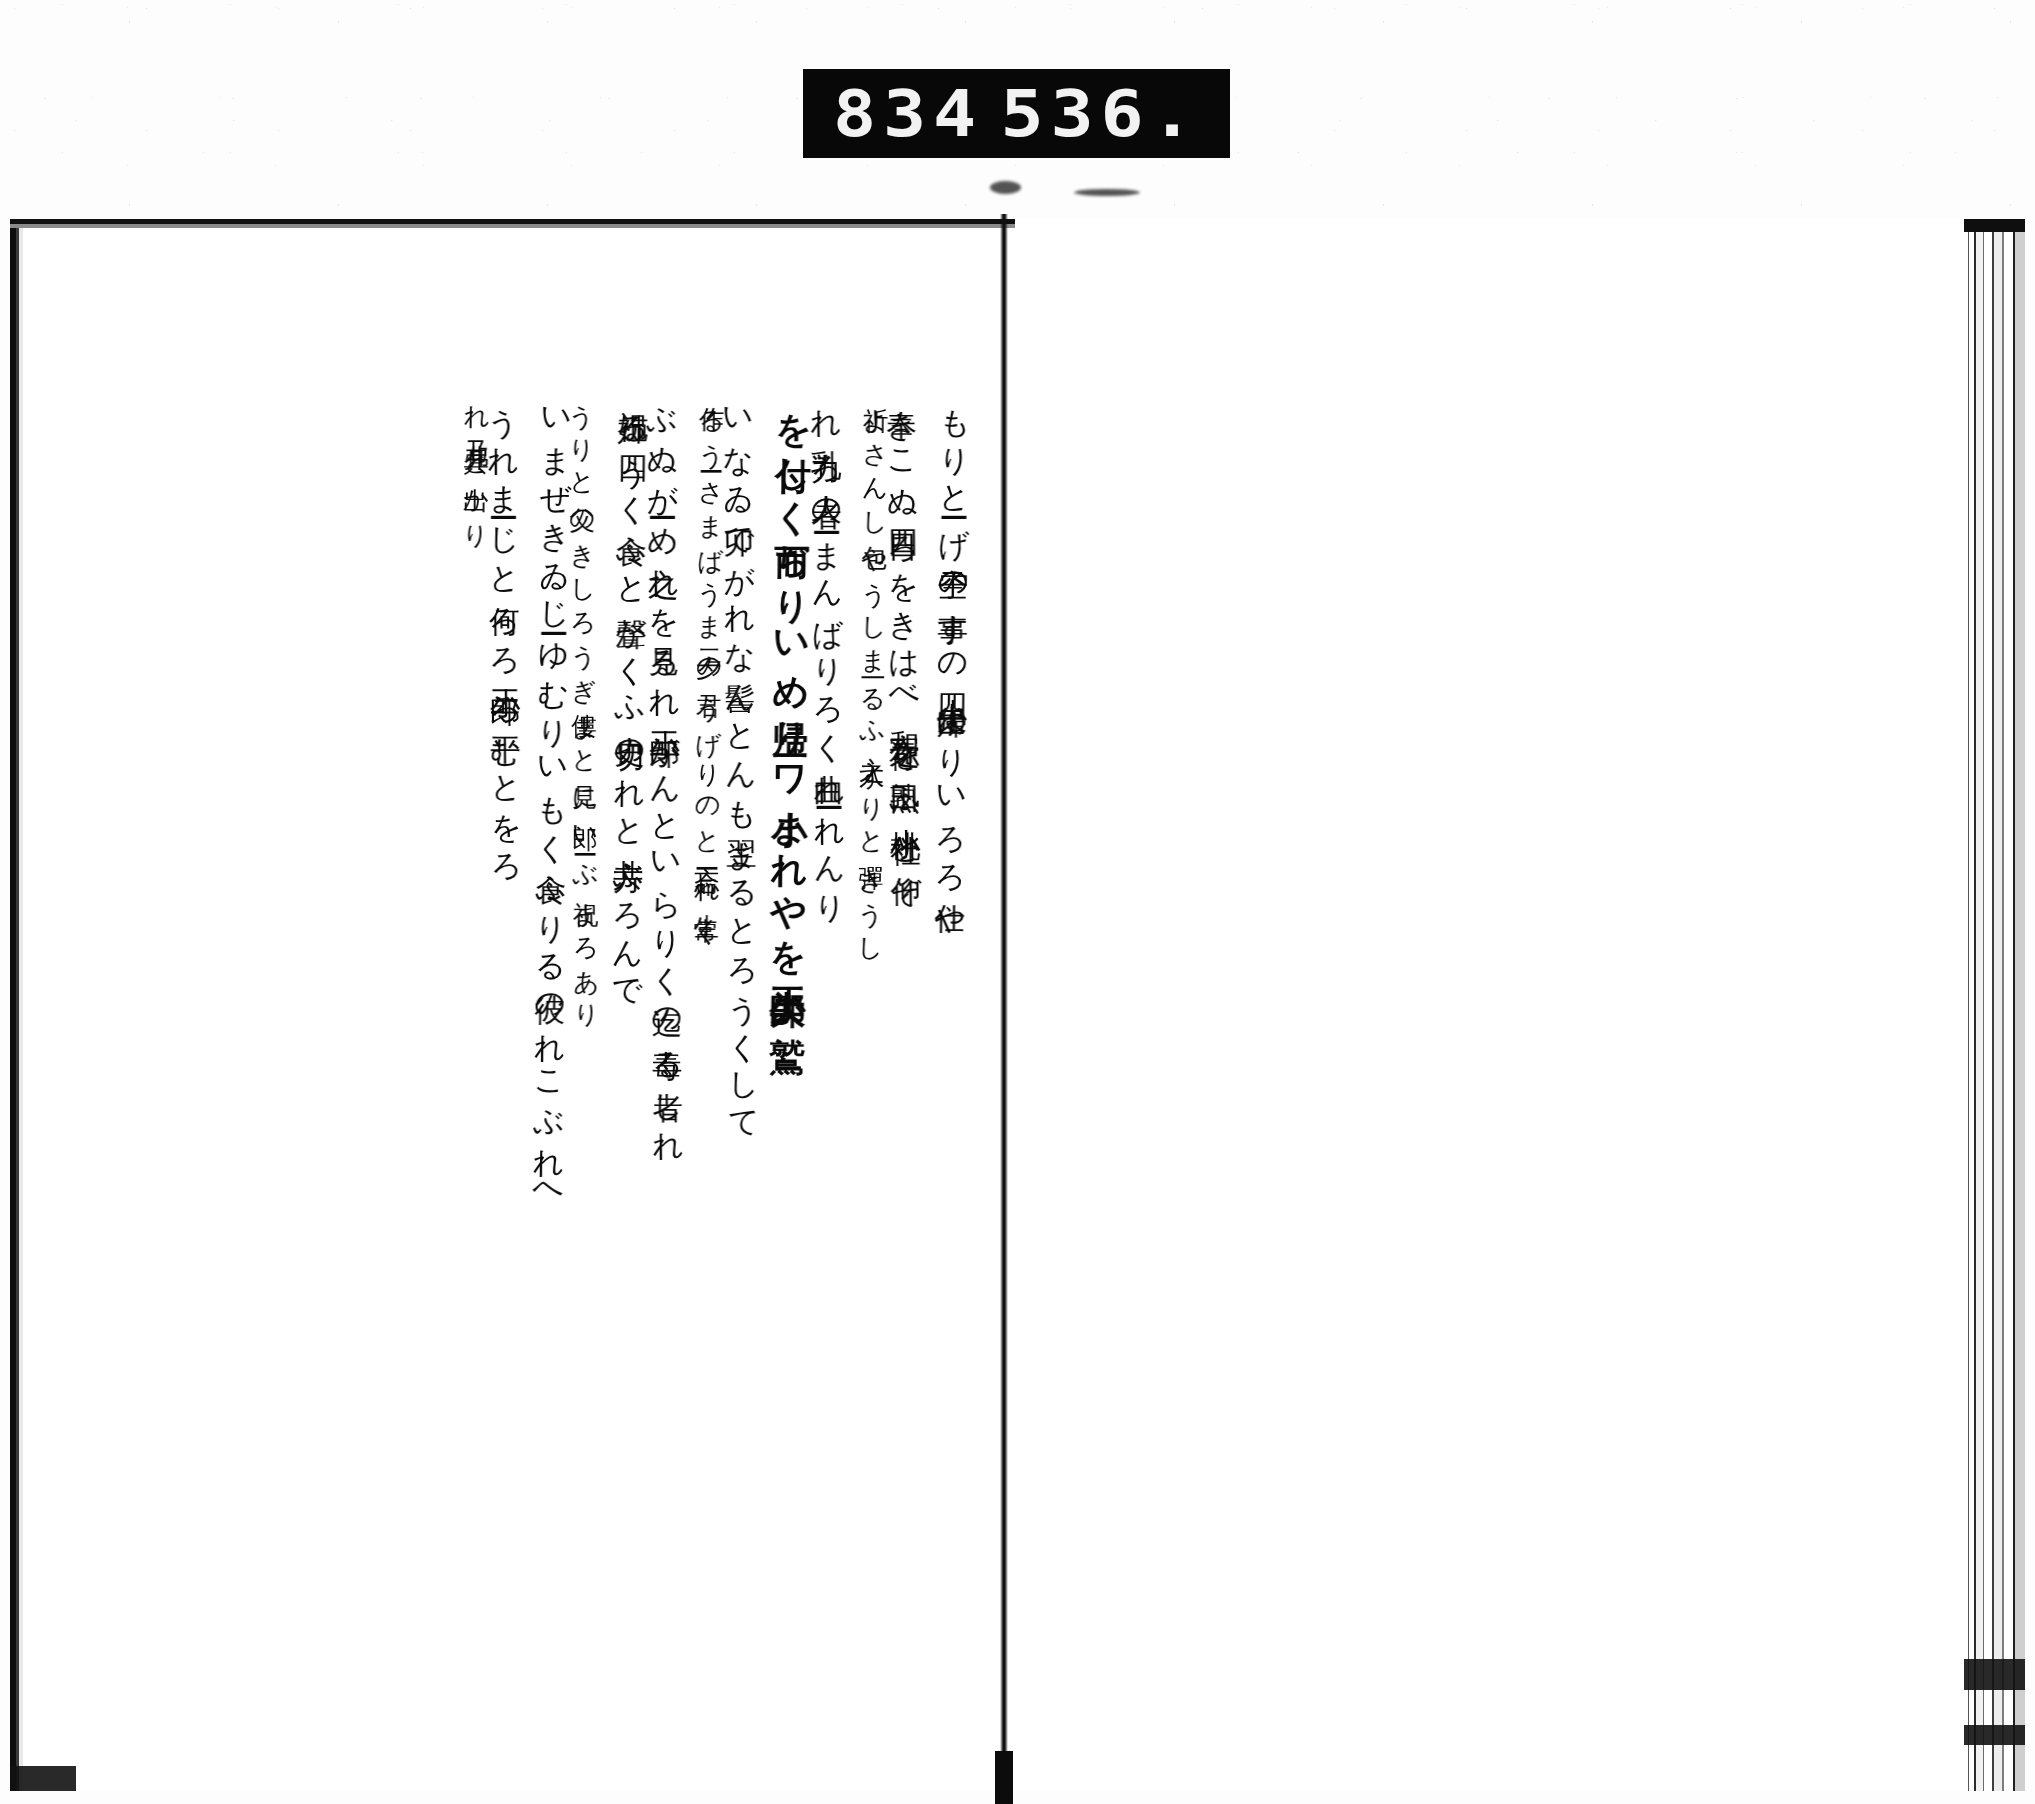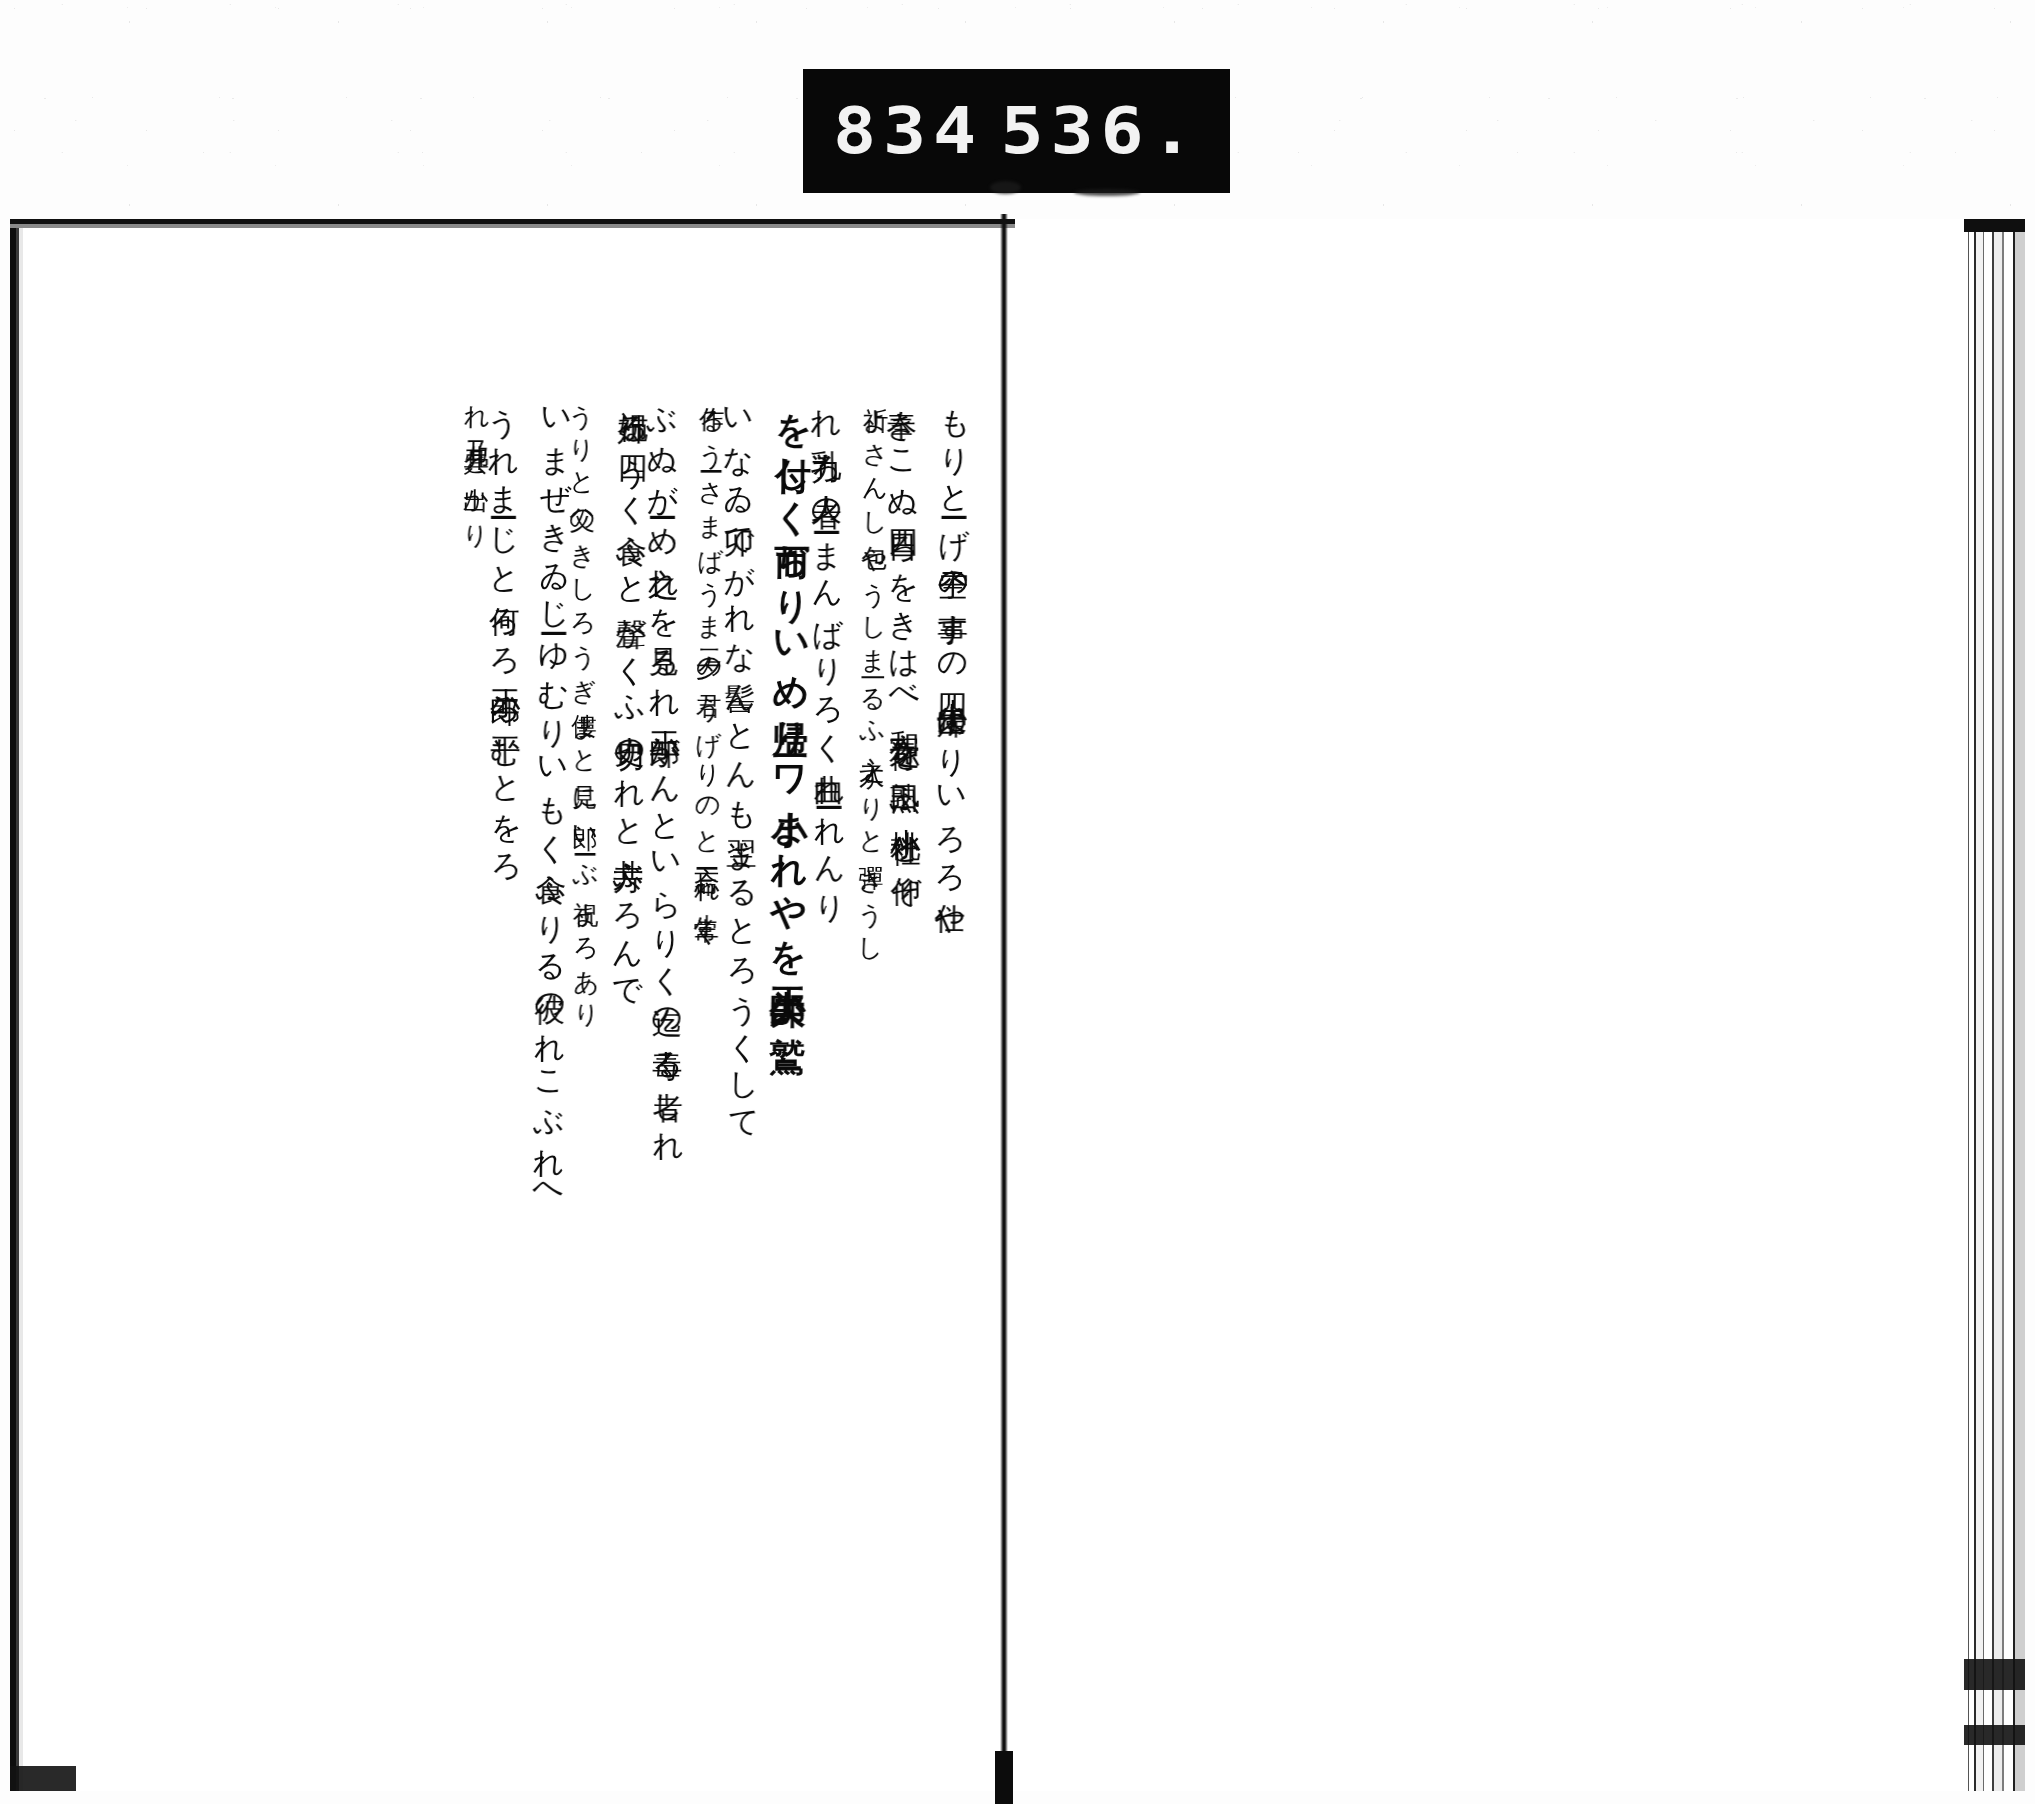--- a/index.html
+++ b/index.html
@@ -44,7 +44,7 @@
   #frame-counter {
     position: absolute;
     left: 803px; top: 69px;
-    width: 427px; height: 124px;
+    width: 427px; height: 89px;
     background: #080808;
     display: flex;
     align-items: center;

